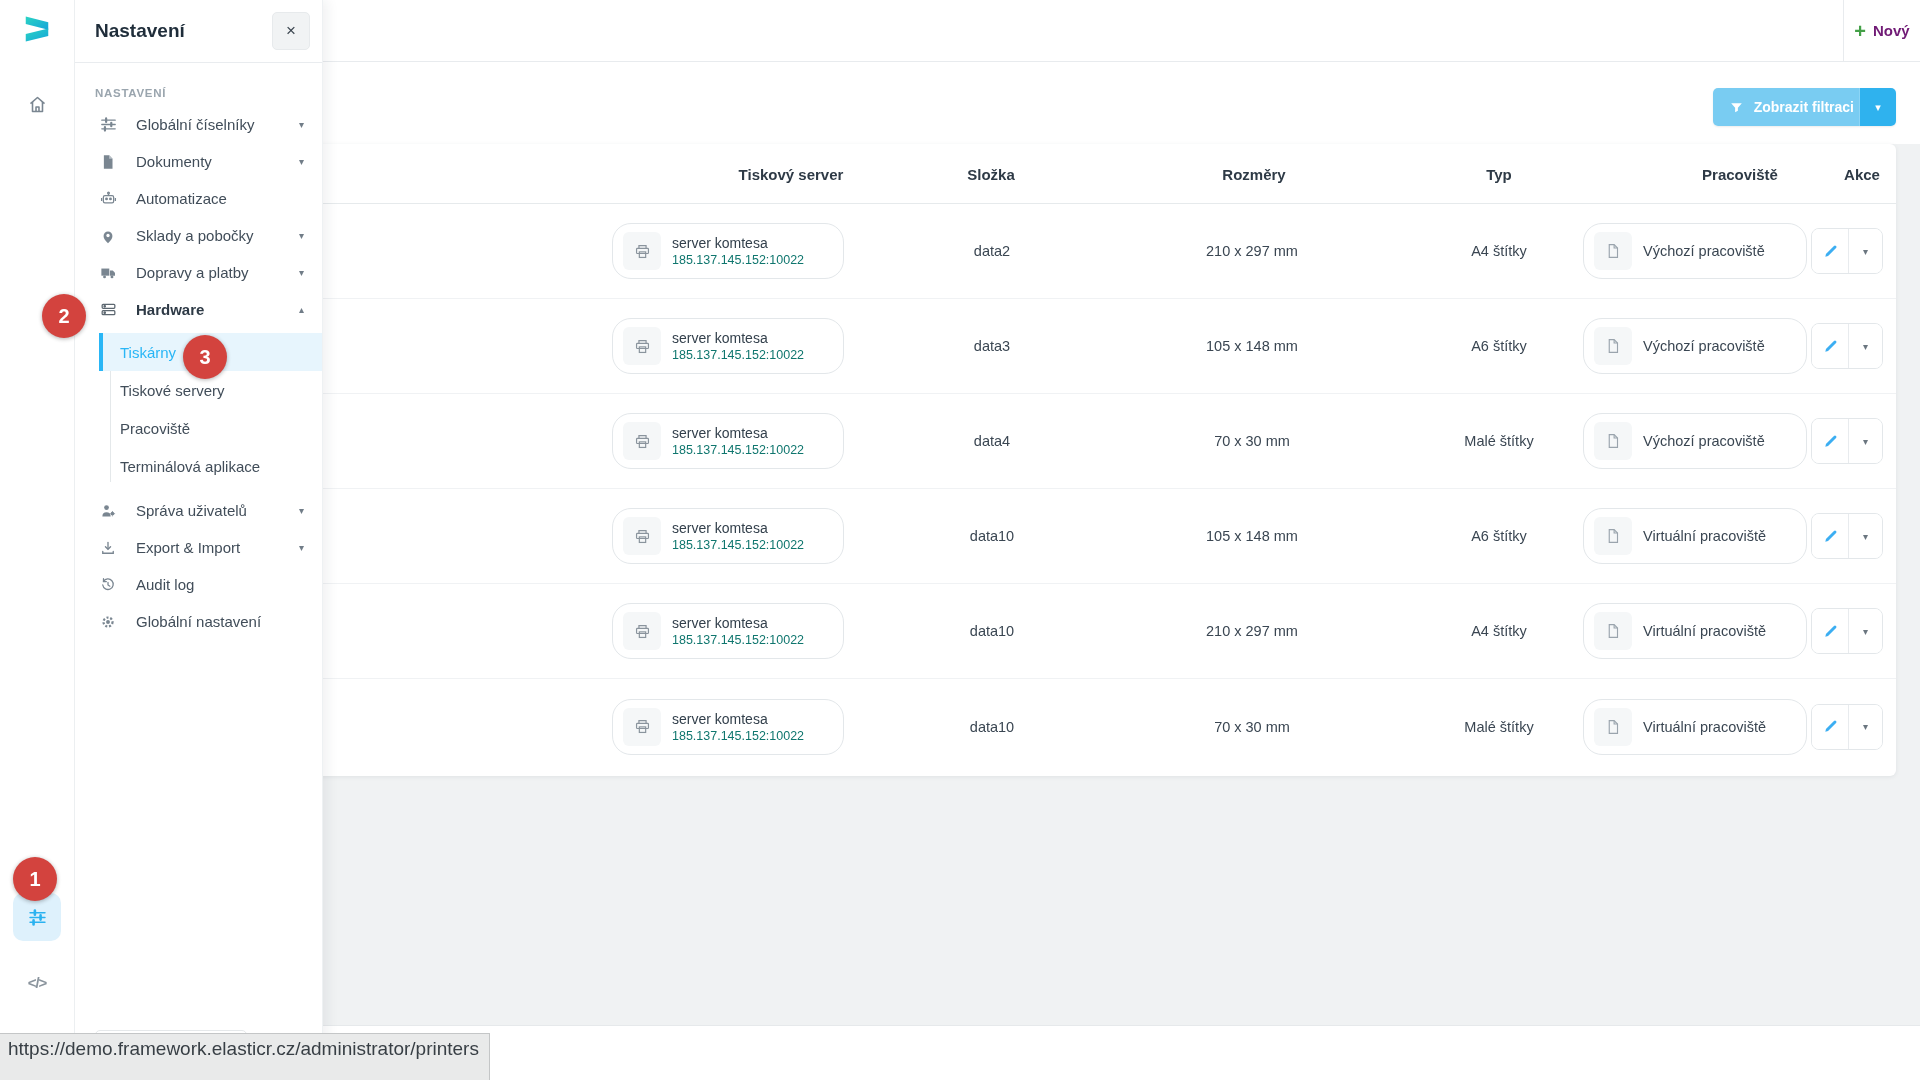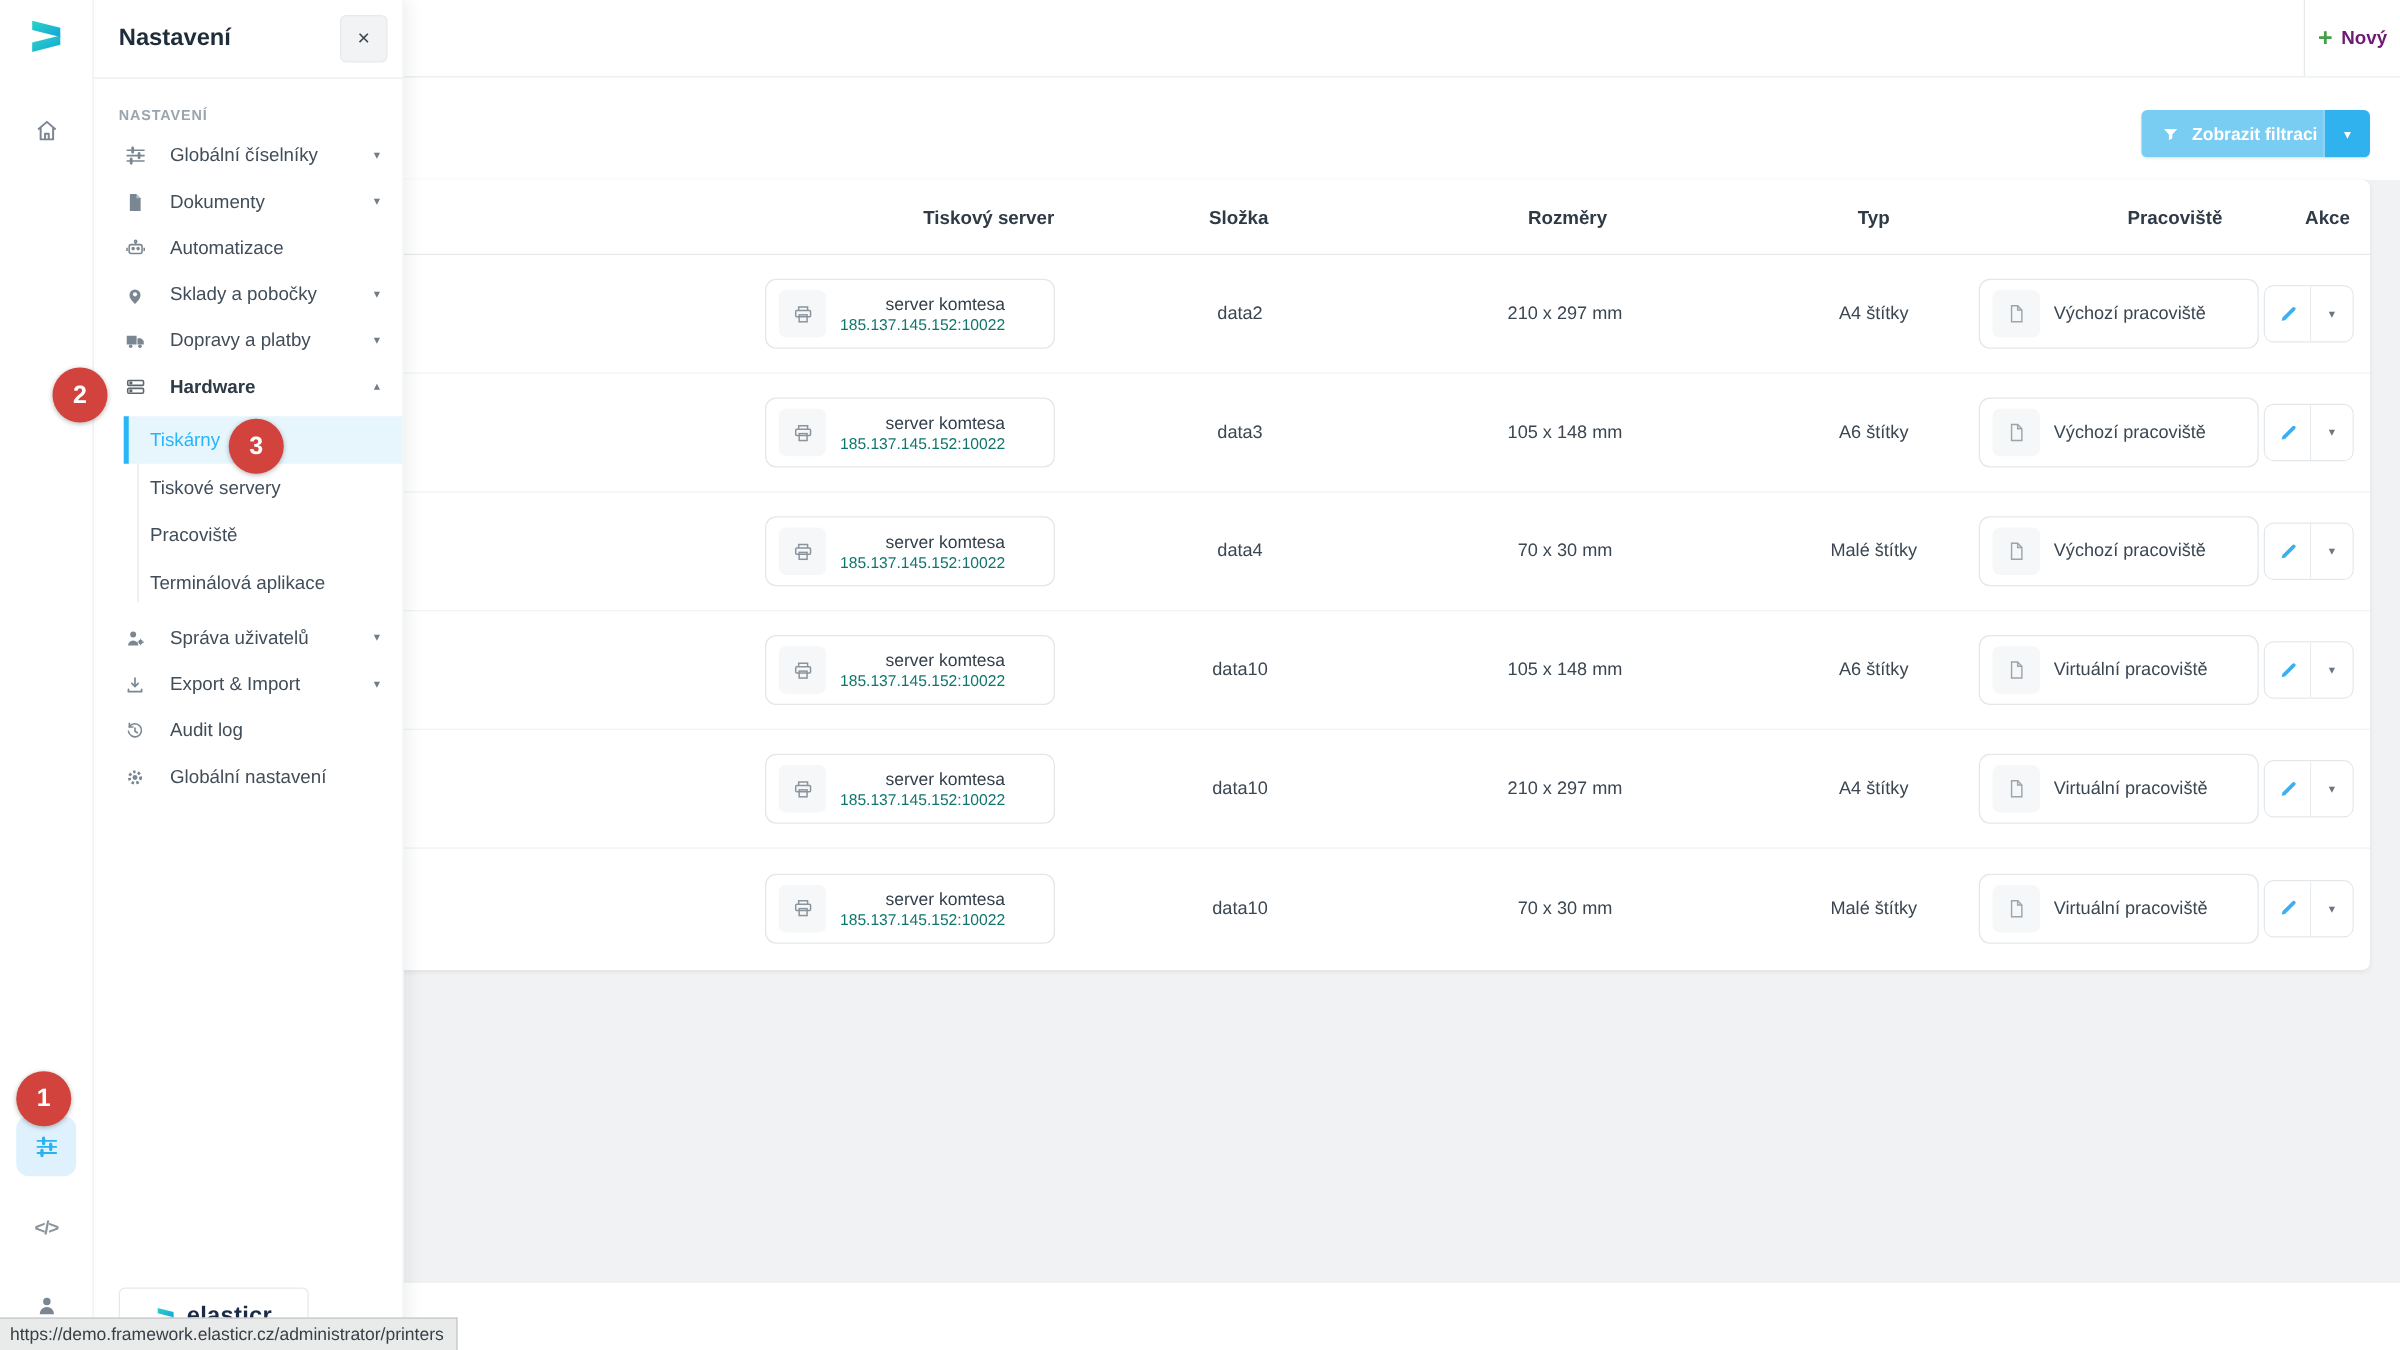--- a/index.html
+++ b/index.html
@@ -77,7 +77,7 @@
   .trow:last-child { border-bottom:none; }
   .cellc { position:absolute; top:50%; transform:translate(-50%,-50%); font-size:14.5px; color:#3a4652; white-space:nowrap; }
   .chip { position:absolute; top:50%; transform:translateY(-50%); height:56px; border:1px solid #e3e7ea;
-          border-radius:9px; background:#fff; display:flex; align-items:center; gap:11px; padding:0 10px; cursor:pointer;text-align:right; }
+          border-radius:19px; background:#fff; display:flex; align-items:center; gap:11px; padding:0 10px; cursor:pointer; }
   .server-chip { left:310px; width:232px; }
   .wp-chip { left:1249px; width:224px;margin-left:32px; }
   .chip-ic { width:38px; height:38px; border-radius:6px; background:#f5f7f8; display:flex;

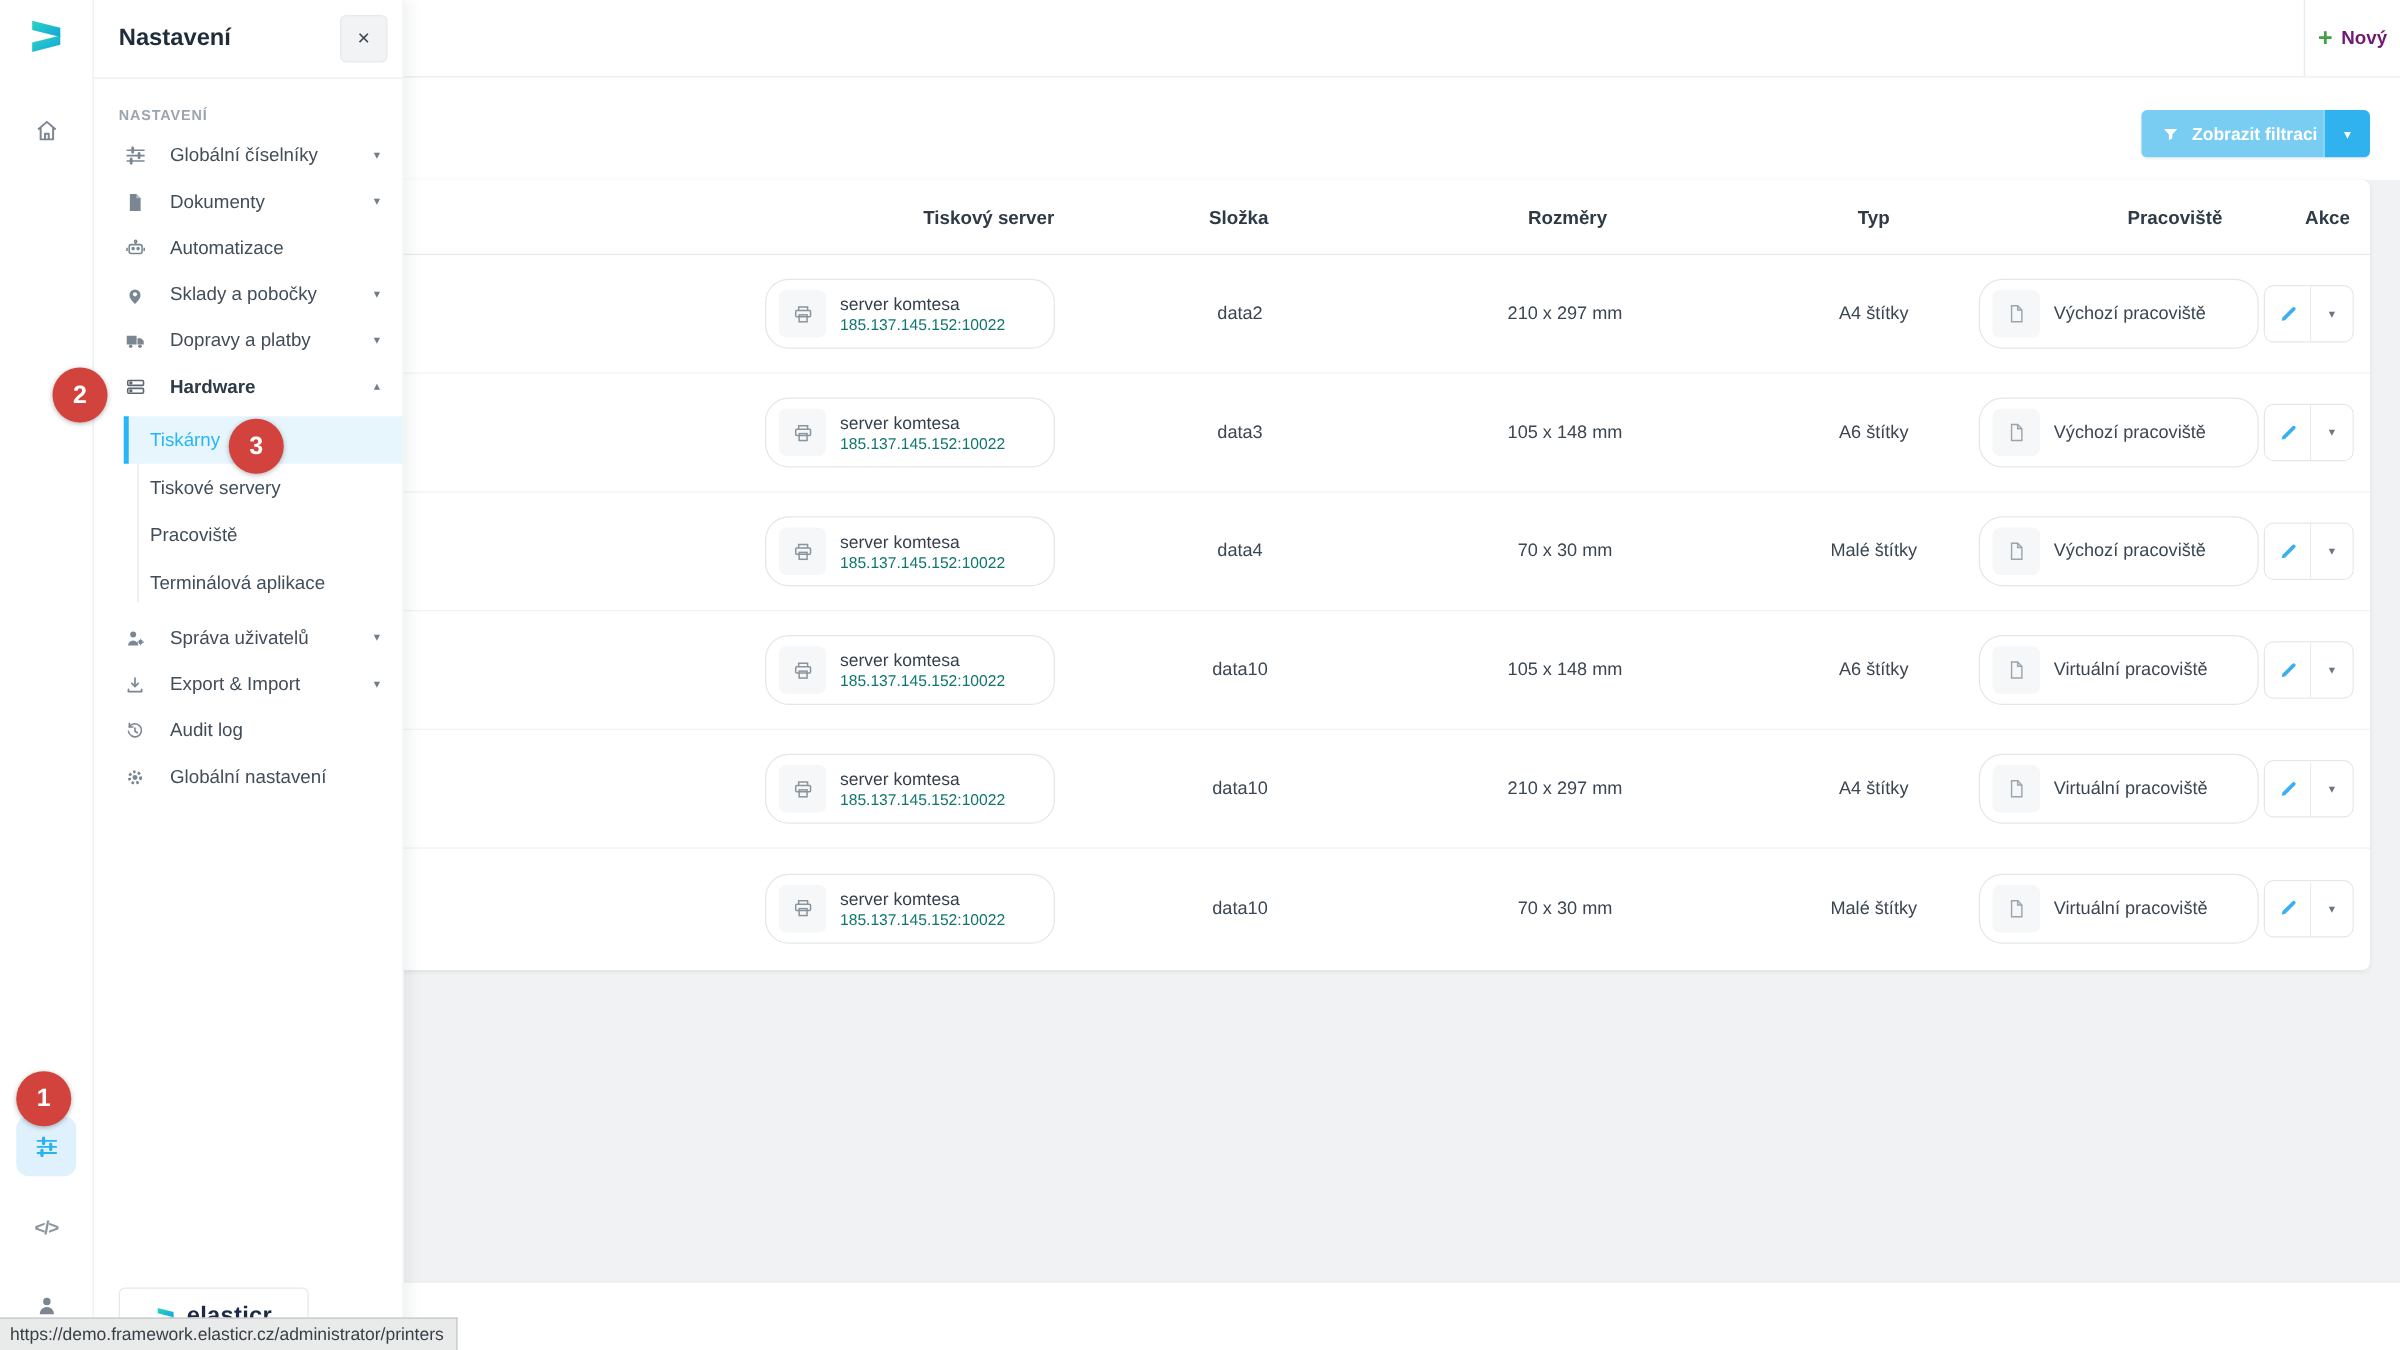--- a/index.html
+++ b/index.html
@@ -103,7 +103,7 @@
   
   .statusbar { position:absolute; left:0; bottom:0; z-index:45; background:#e9eaea;
                border:1px solid #c4c6c7; border-left:none; border-bottom:none;
-               padding:4px 10px 5px 8px; font-size:14px; color:#383f45; white-space:nowrap; }
+               padding:4px 10px 20px 8px; font-size:19px; color:#383f45; white-space:nowrap; }
 
   svg { display:block; }
 </style>

